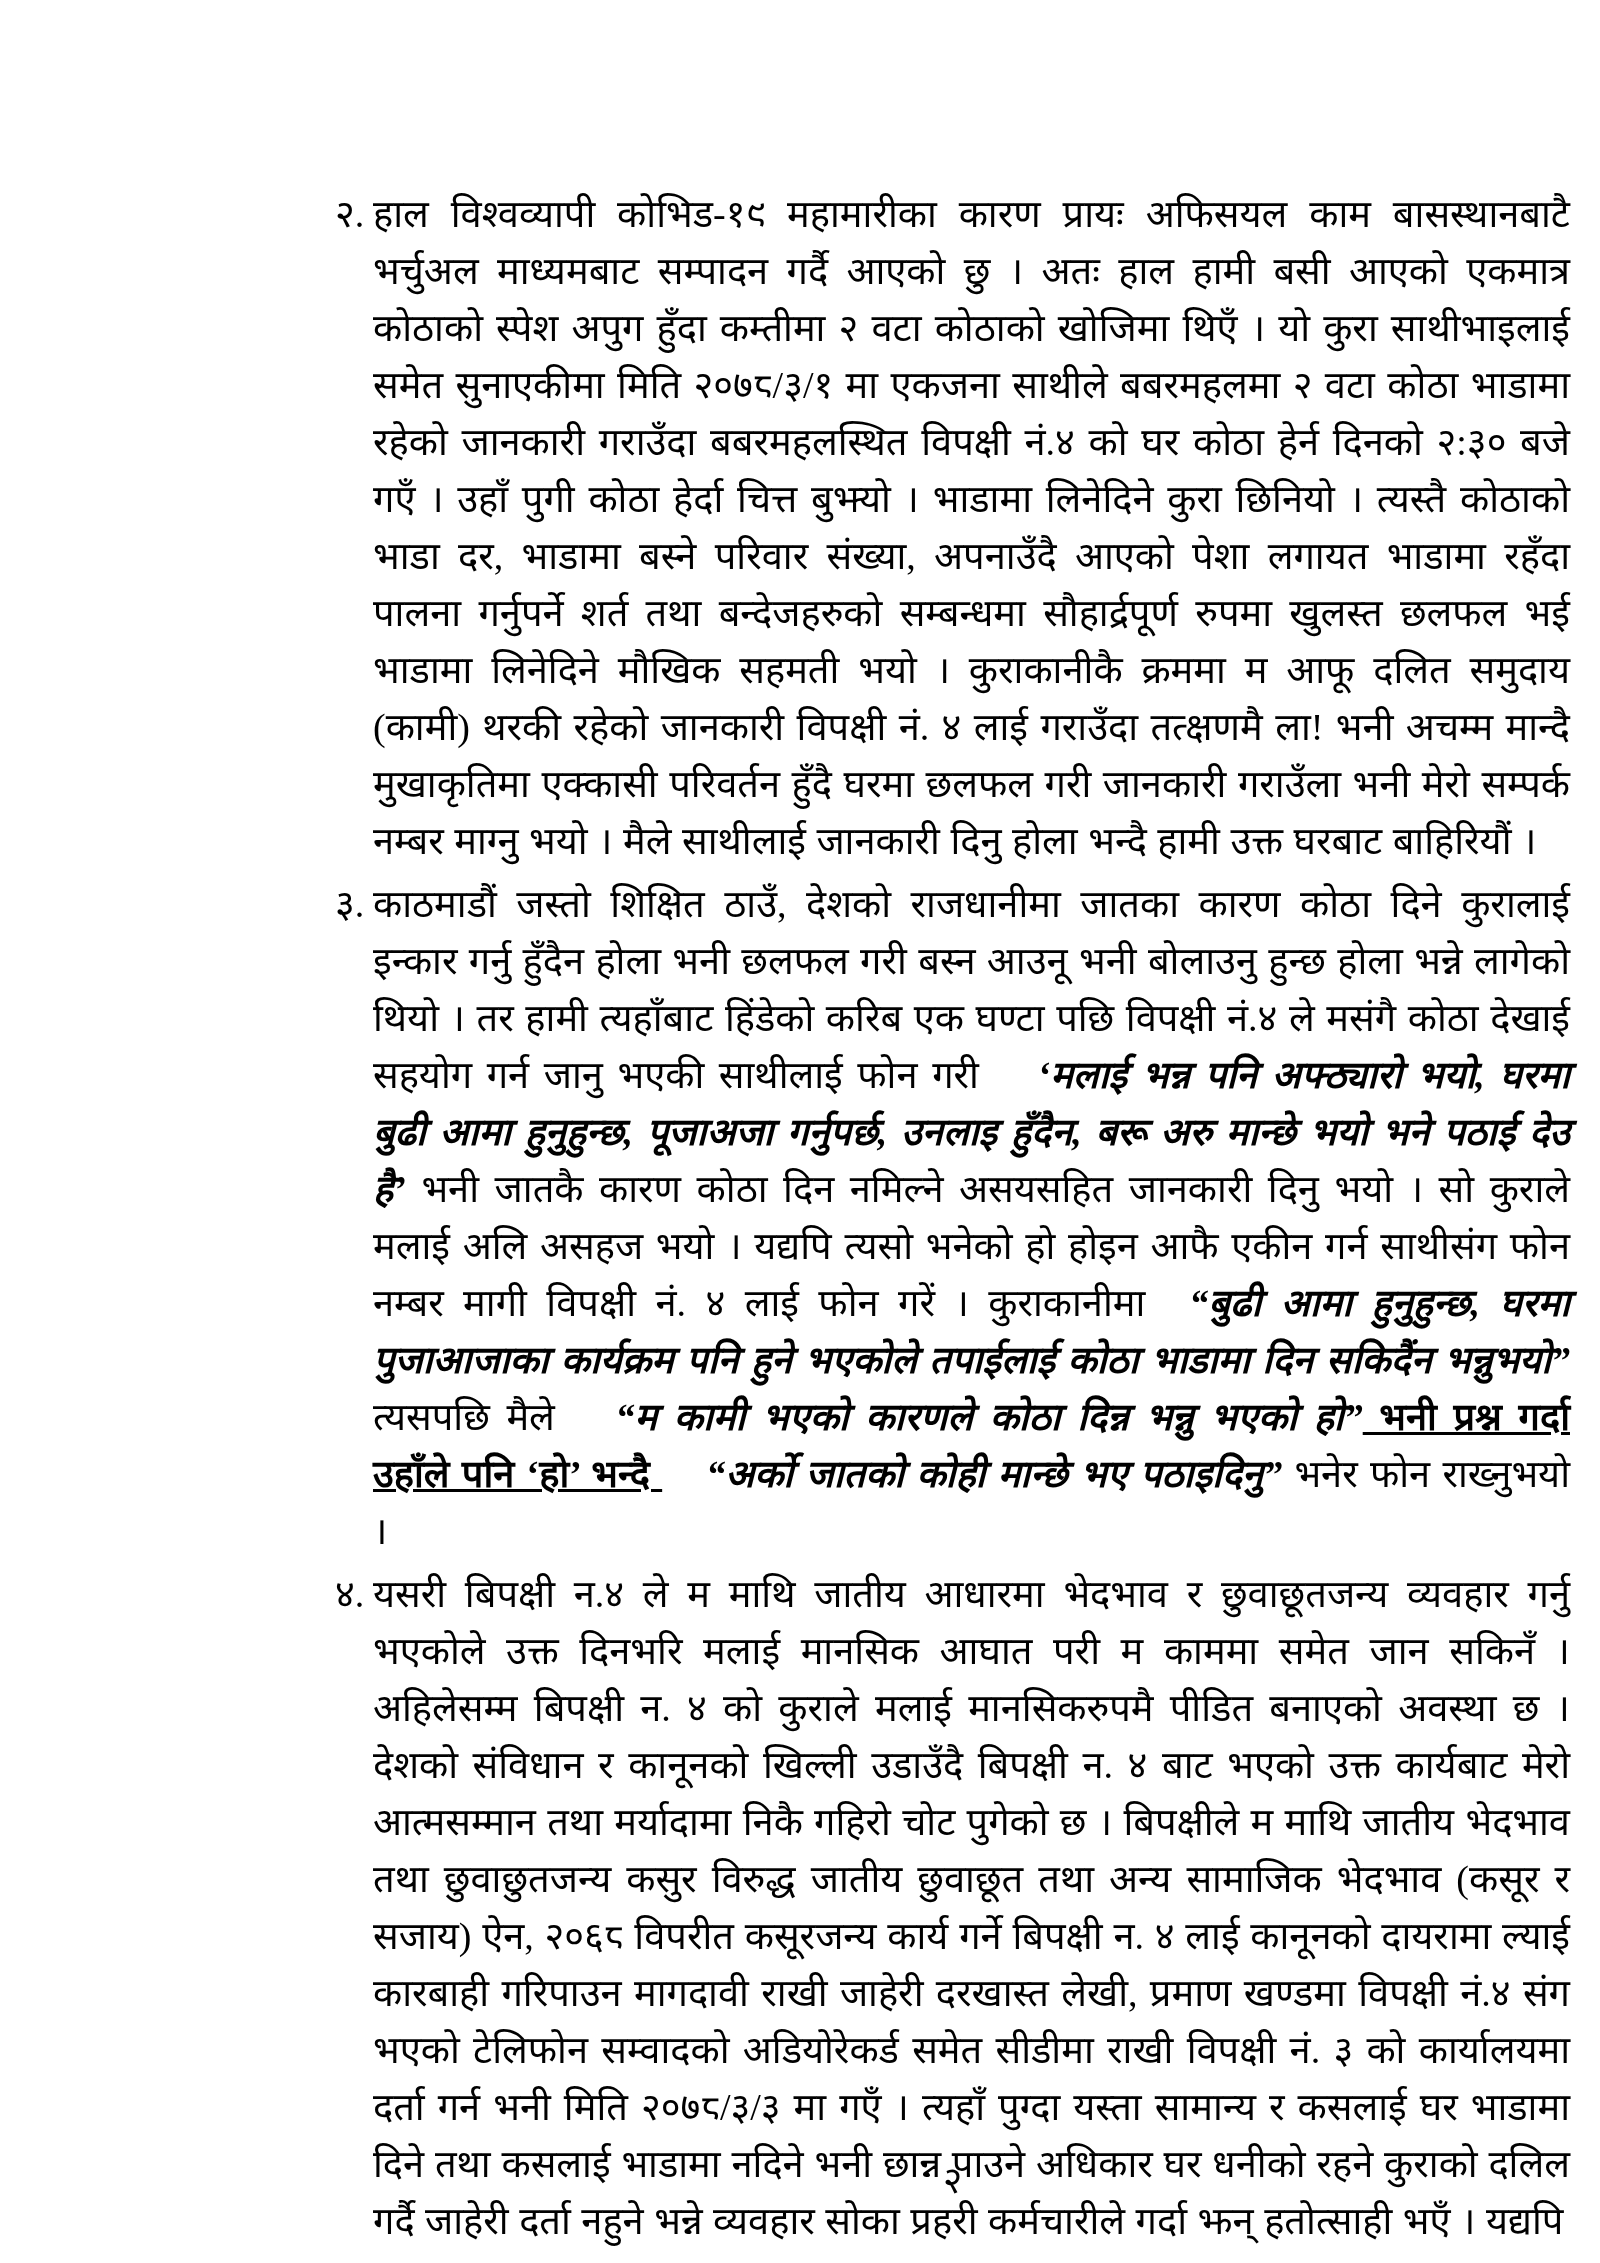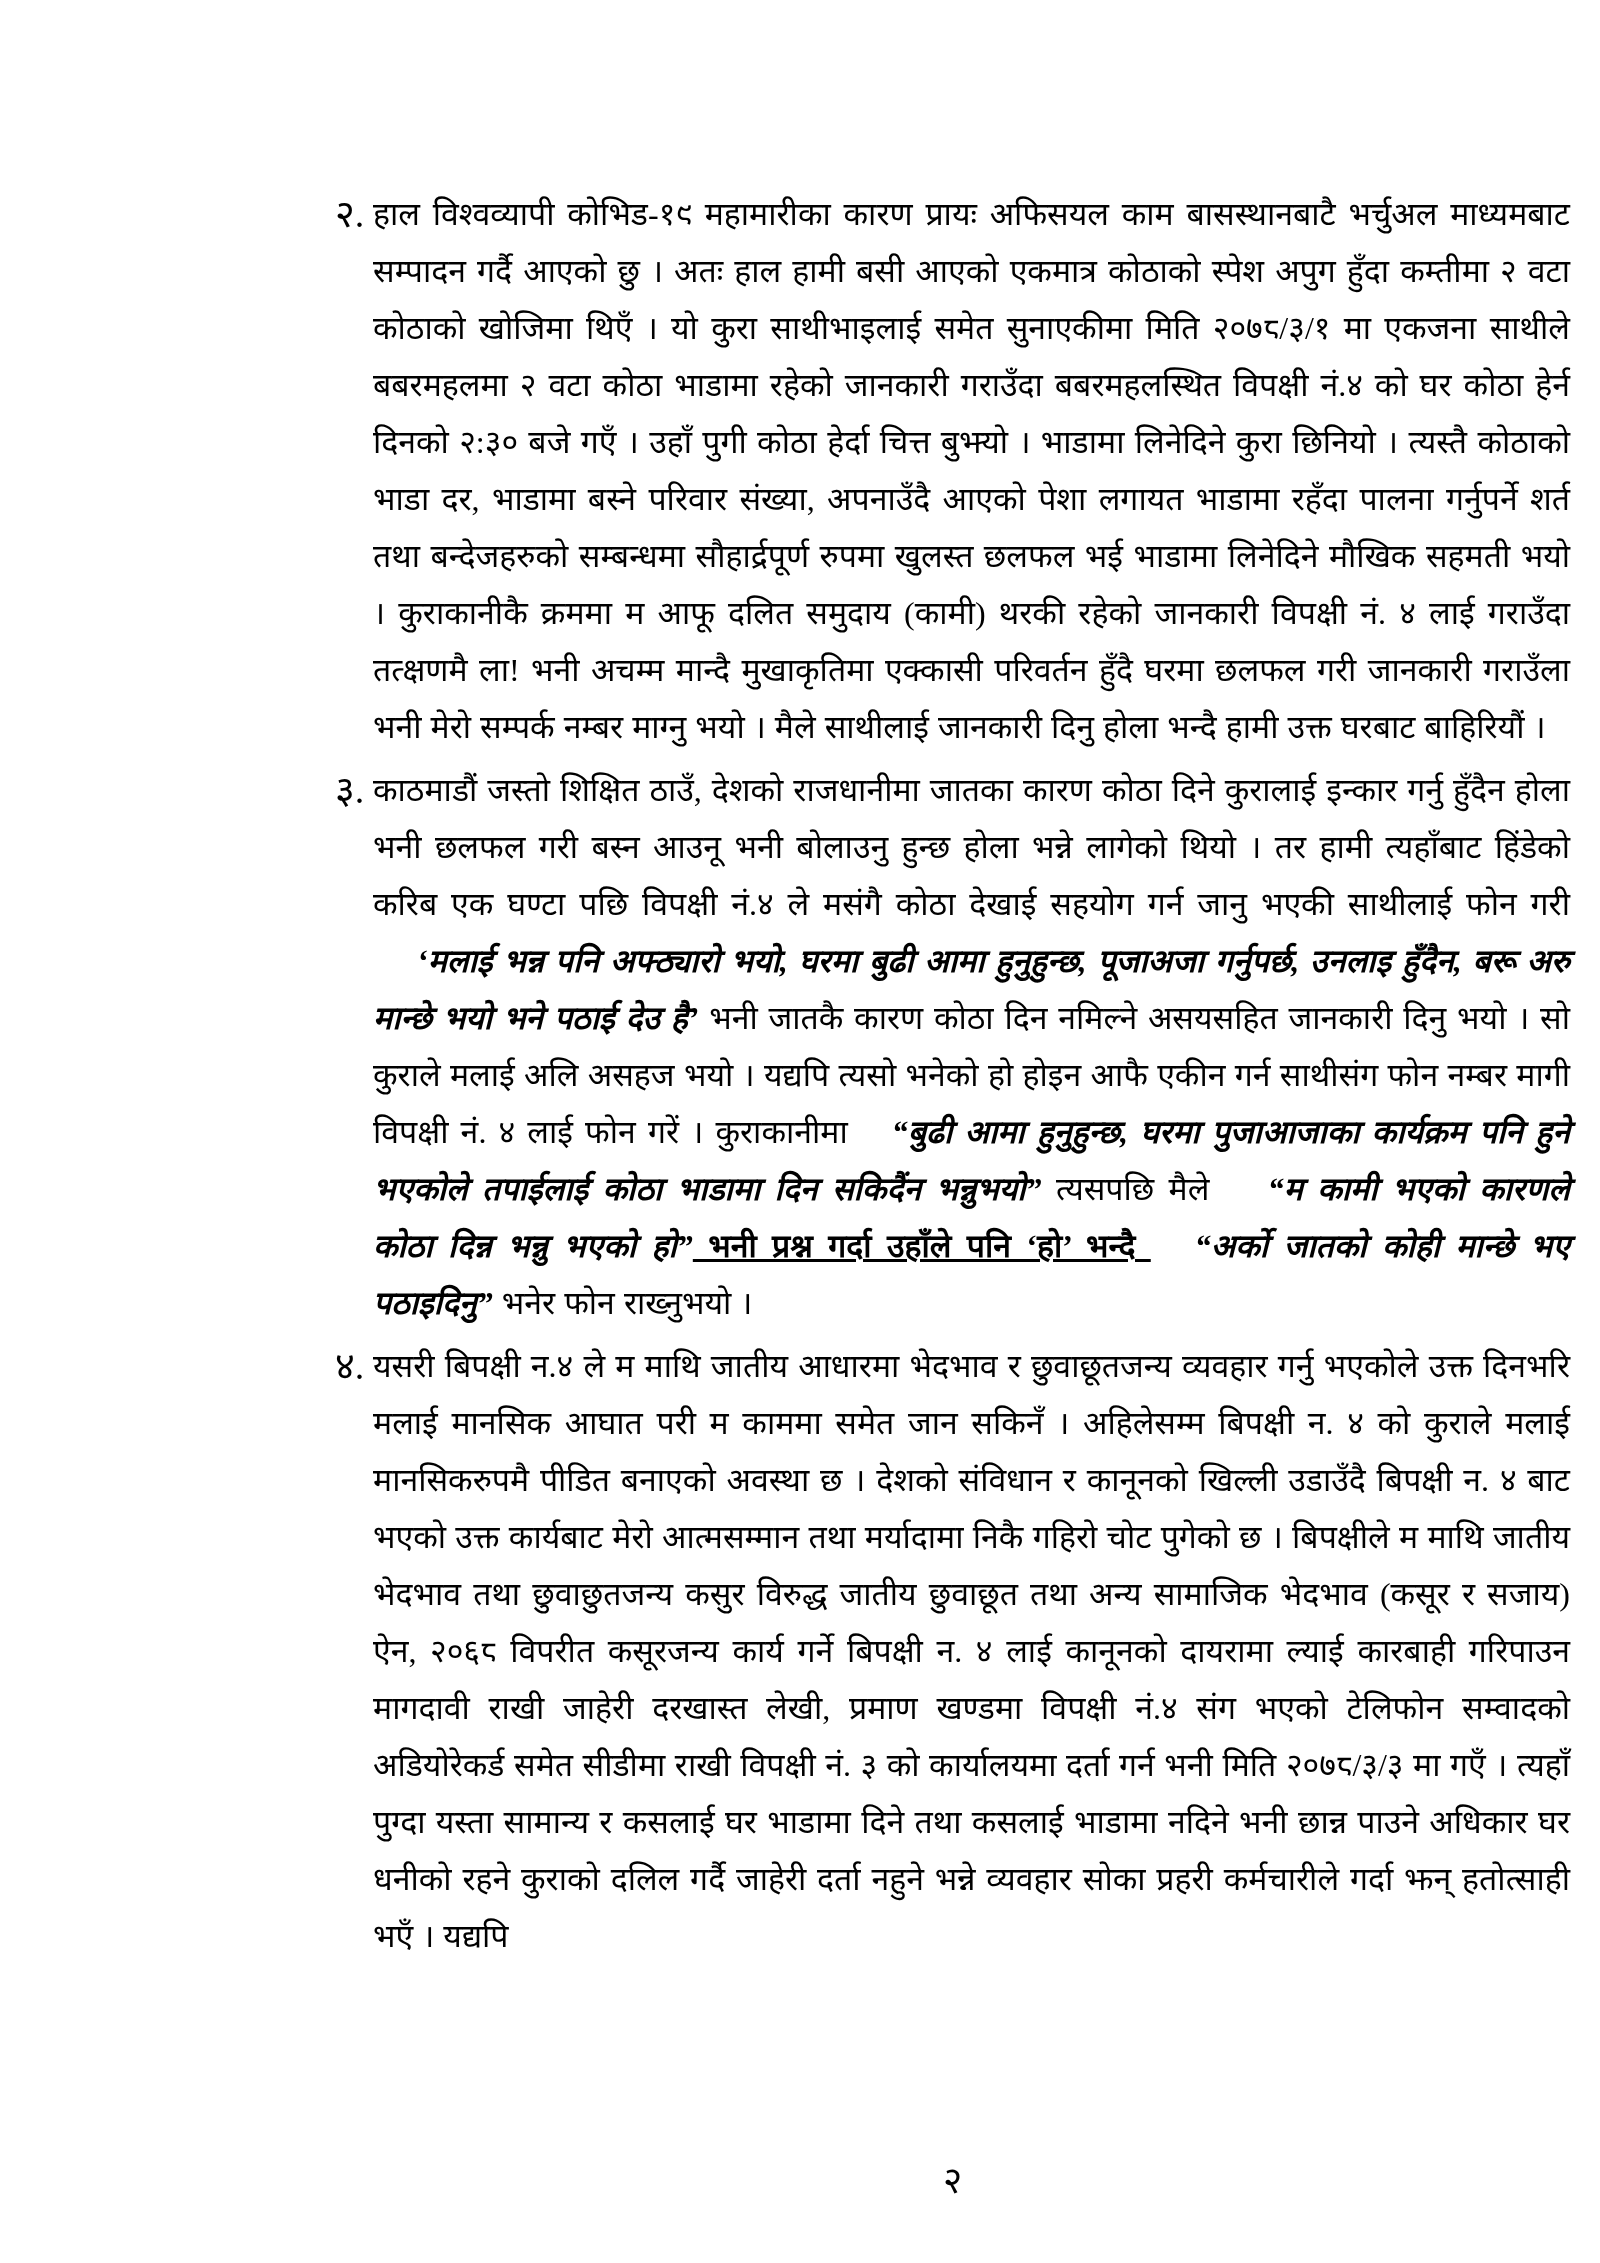--- a/index.html
+++ b/index.html
@@ -37,7 +37,7 @@
   .ptext {
     flex: 1 1 auto;
     margin: 0;
-    font-size: 32px;
+    font-size: 38px;
     line-height: 57px;
     text-align: justify;
     word-spacing: 1px;

